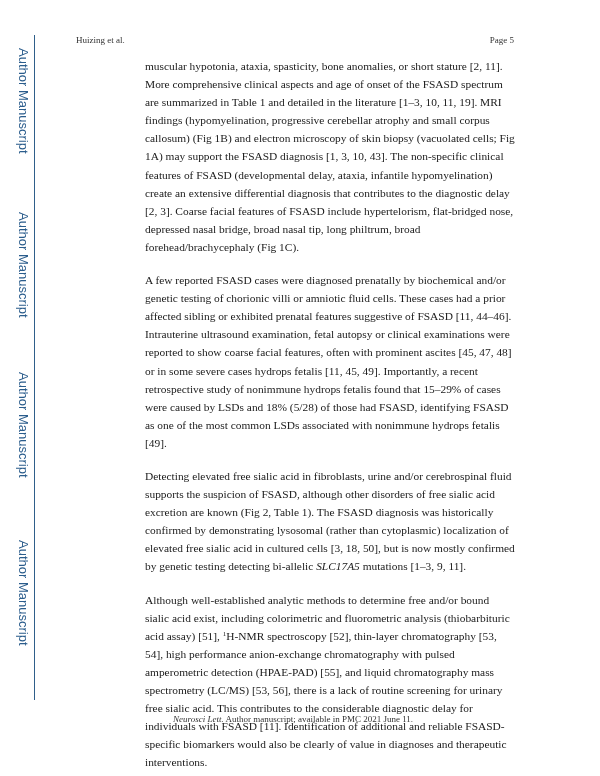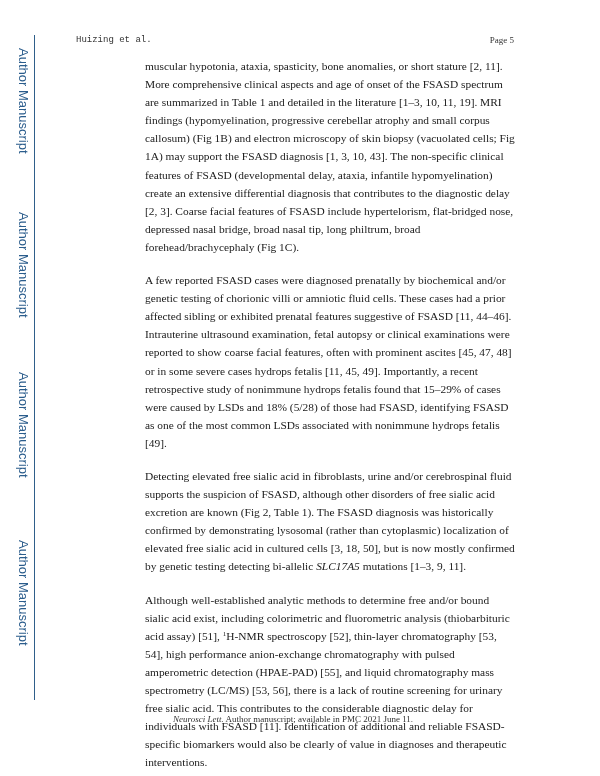--- a/index.html
+++ b/index.html
@@ -10,7 +10,7 @@
                 font-family: "Liberation Sans", sans-serif; font-size: 13px; color: #2b5d8c;
                 transform-origin: 0 0; transform: rotate(90deg); white-space: nowrap; line-height: 14px; }
   .running-head { position: absolute; top: 35px; font-size: 9px; color: #333; }
-  .rh-left { left: 76px; font-family: Liberation Mono, monospace; }
+  .rh-left { left: 76px; }
   .rh-right { right: 86px; }
   .body-text { position: absolute; left: 145px; top: 57px; width: 370px;
                font-size: 11.4px; line-height: 18.1px; color: #1a1a1a; }

